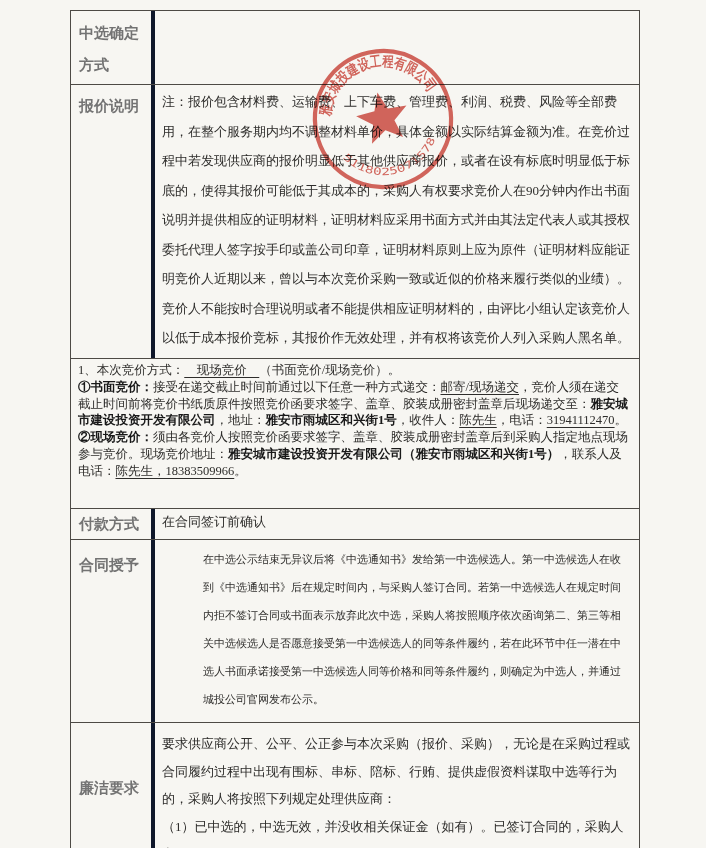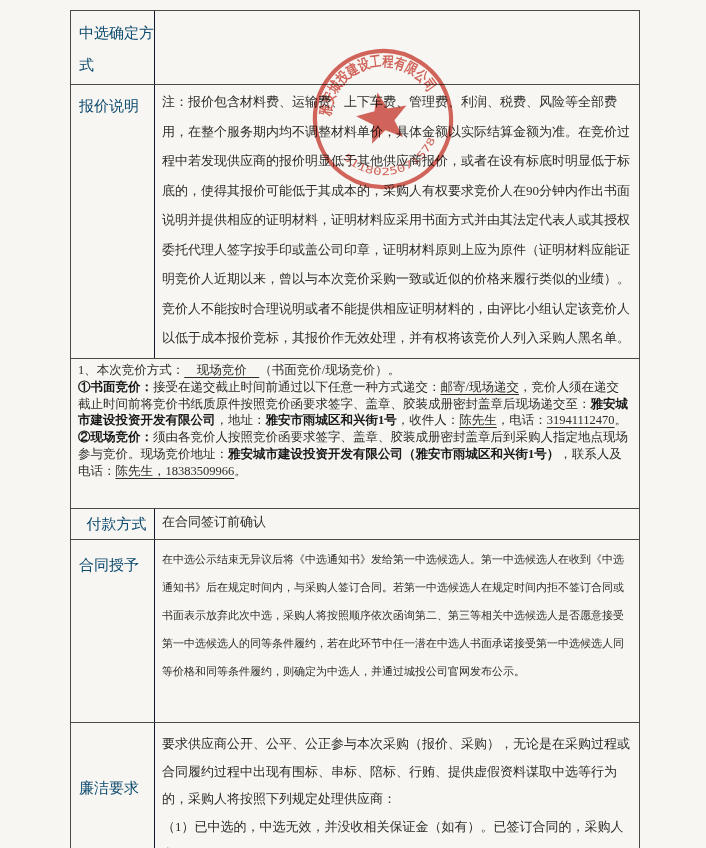--- a/index.html
+++ b/index.html
@@ -17,8 +17,8 @@
   .row{display:flex;border-bottom:1px solid #4d4a45;box-sizing:border-box;overflow:hidden;}
   .row:last-child{border-bottom:none;}
   .label-cell{
-    width:84px;flex:0 0 84px;border-right:1px solid #0f172a;box-sizing:border-box;
-    font-weight:normal;font-size:15px;line-height:32px;color:#0c4a6e;
+    width:84px;flex:0 0 84px;border-right:4px solid #0f172a;box-sizing:border-box;
+    font-weight:bold;font-size:15px;line-height:32px;color:#737373;
     padding:0 0 0 8px;overflow:hidden;
   }
   .content-cell{flex:1;box-sizing:border-box;padding:0 8px 0 7px;overflow:hidden;}

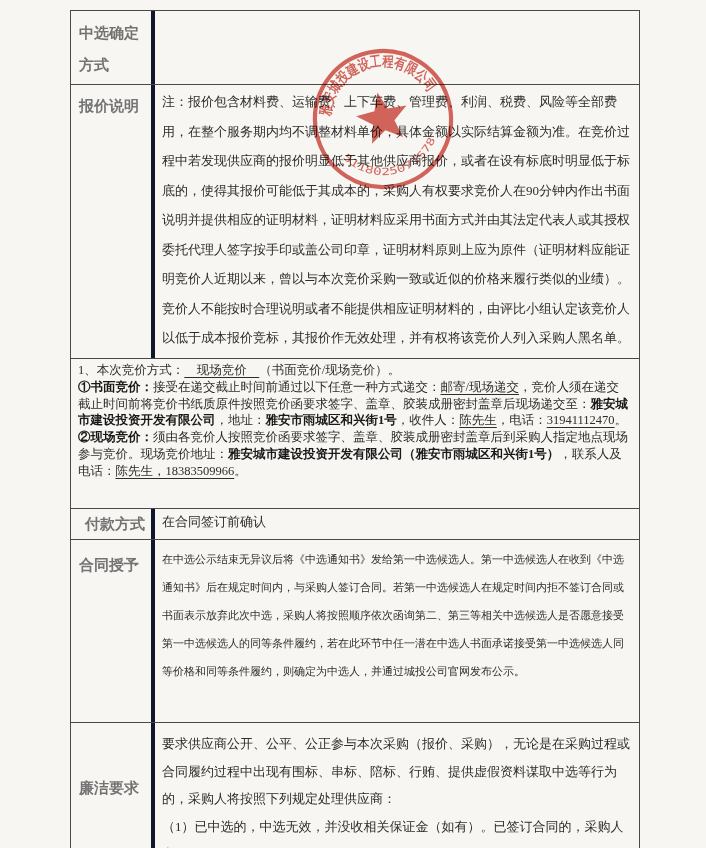--- a/index.html
+++ b/index.html
@@ -30,7 +30,7 @@
   .r2 .content-cell{font-size:13px;line-height:29.5px;padding-top:2px;}
   .r3{height:150px;} .r3 .label-cell{padding-top:9px;}
   .r3 .content-cell{font-size:12.5px;line-height:16.8px;padding-top:3px;}
-  .r4{height:31px;}  .r4 .label-cell{line-height:31px;text-align:center;}
+  .r4{height:31px;}  .r4 .label-cell{line-height:31px;}
   .r4 .content-cell{font-size:13px;line-height:18px;padding-top:4px;}
   .r5{height:183px;} .r5 .label-cell{padding-top:9px;}
   .r5 .content-cell{font-size:11px;line-height:28px;padding-top:5px;}

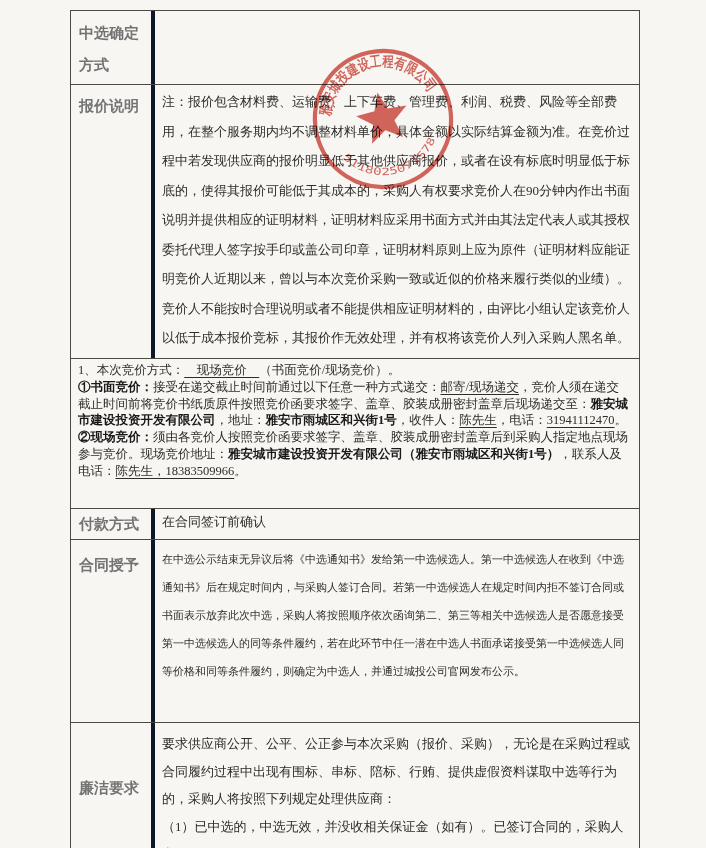--- a/index.html
+++ b/index.html
@@ -32,7 +32,7 @@
   .r3 .content-cell{font-size:12.5px;line-height:16.8px;padding-top:3px;}
   .r4{height:31px;}  .r4 .label-cell{line-height:31px;}
   .r4 .content-cell{font-size:13px;line-height:18px;padding-top:4px;}
-  .r5{height:183px;} .r5 .label-cell{padding-top:9px;}
+  .r5{height:183px;gap:41px;} .r5 .label-cell{padding-top:9px;}
   .r5 .content-cell{font-size:11px;line-height:28px;padding-top:5px;}
   .r6{height:130px;} .r6 .label-cell{display:flex;align-items:center;padding-top:0;}
   .r6 .content-cell{font-size:13px;line-height:27.5px;padding-top:7px;}

